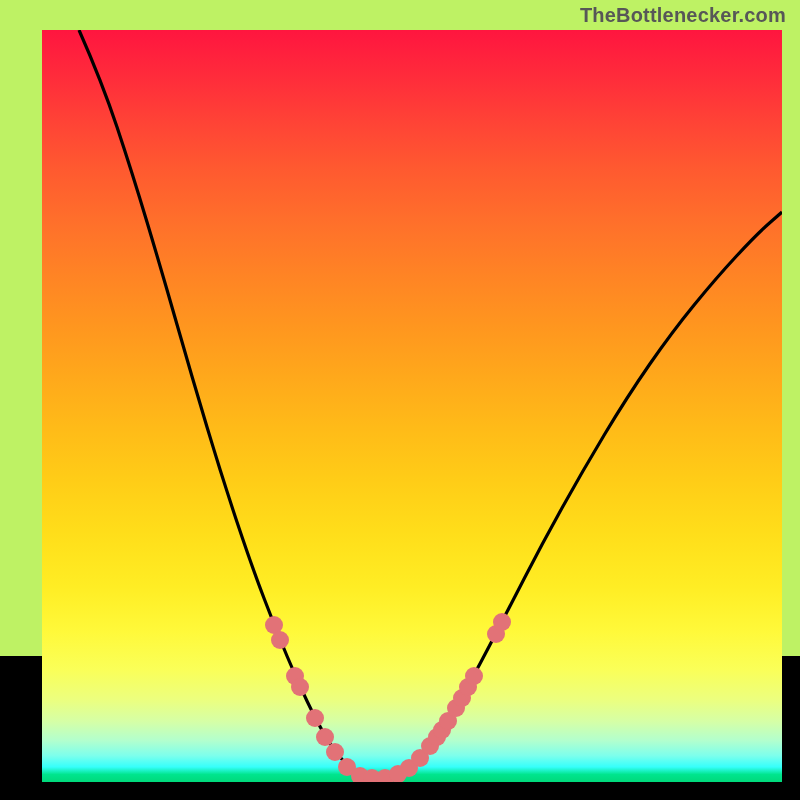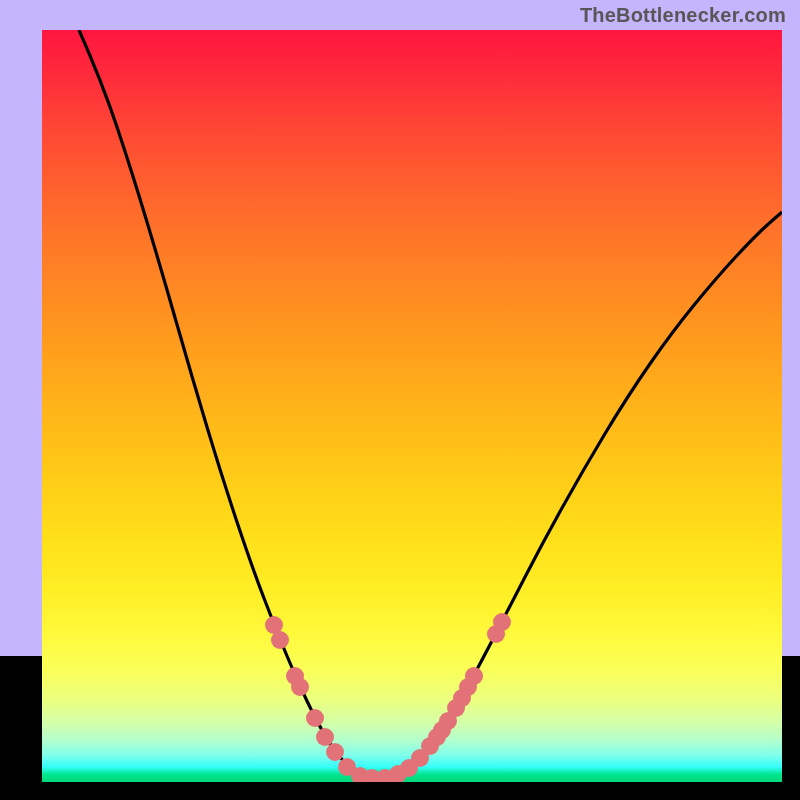--- a/index.html
+++ b/index.html
@@ -14,7 +14,7 @@
     position: absolute;
     left: 0; top: 0;
     width: 800px; height: 656px;
-    background: #c4b5fd;
+    background: #bef264;
   }
   .plot-area {
     position: absolute;

